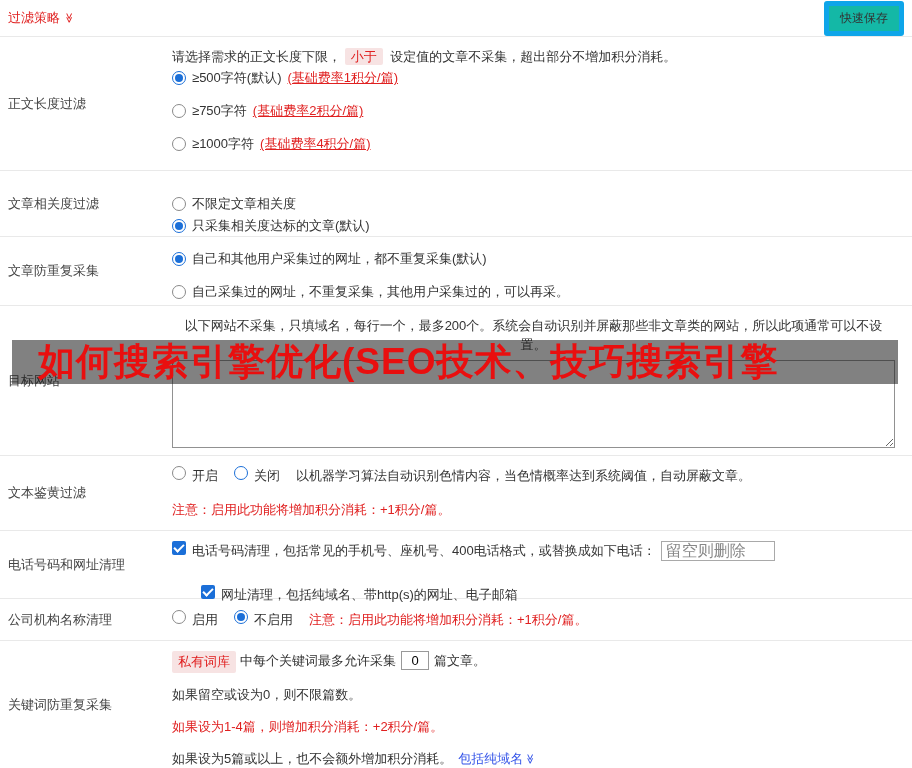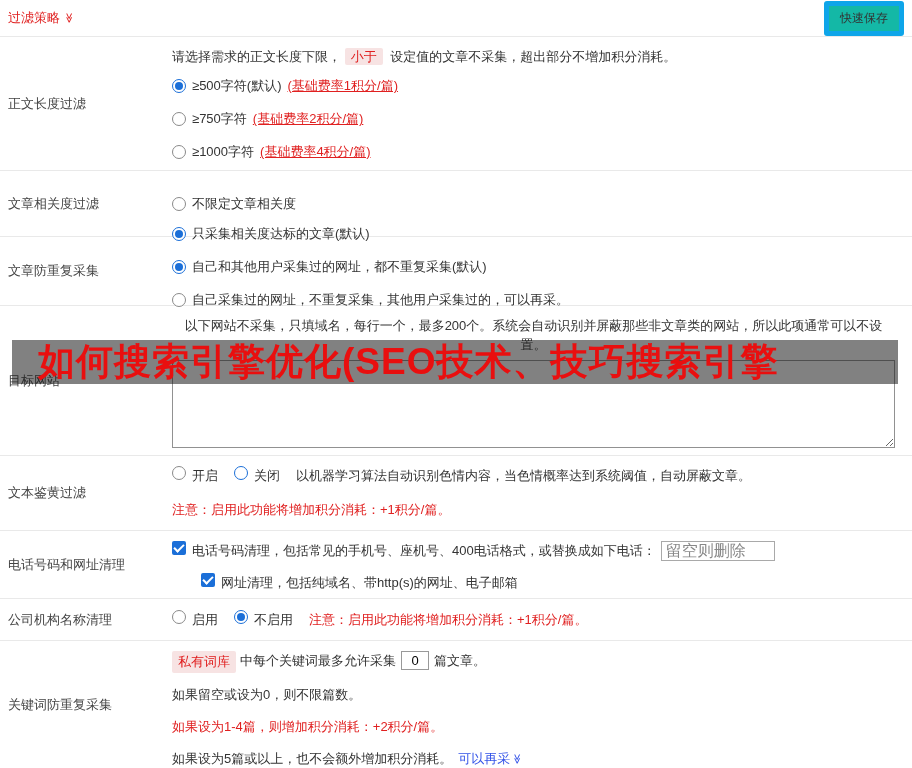--- a/index.html
+++ b/index.html
@@ -27,7 +27,7 @@
   .line { display:flex; flex-wrap:nowrap; line-height:20px; }
 
   .opt { display:flex; align-items:center; gap:6px; margin-top:13px; line-height:20px; }
-  .opt.first { margin-top:10px; }
+  .opt.first { margin-top:2px; }
 
   .radio { width:14px; height:14px; border:1px solid #8a8a8a; border-radius:50%; position:relative; background:#fff; flex:none; }
   .radio.checked { border-color:#1b6fd8; }

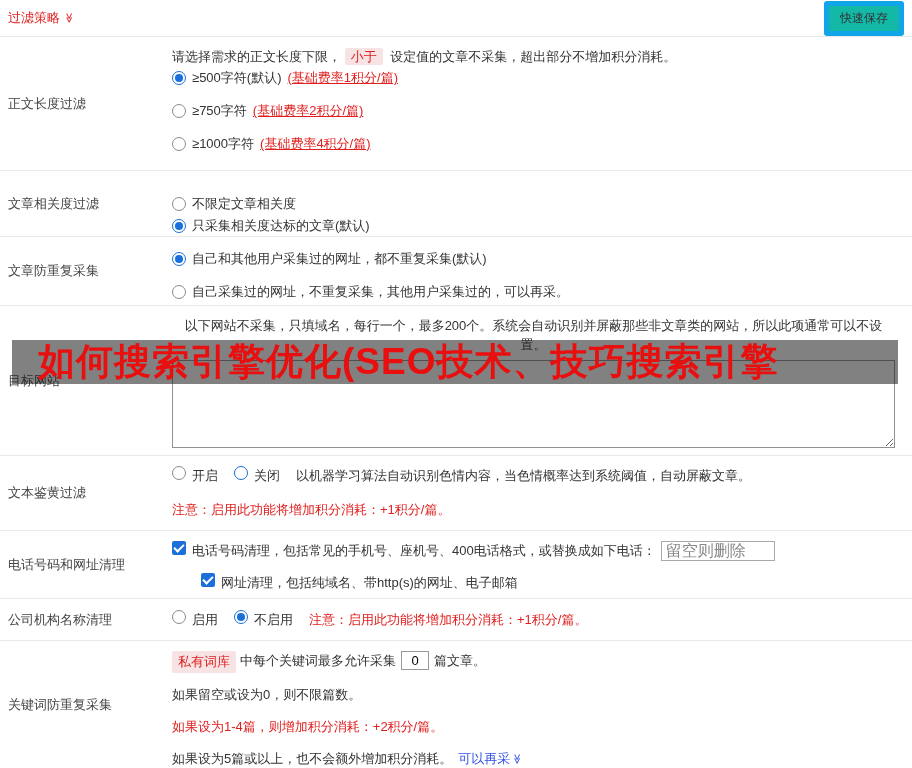--- a/index.html
+++ b/index.html
@@ -150,7 +150,7 @@
       <span class="gap-l">电话号码清理，包括常见的手机号、座机号、400电话格式，或替换成如下电话：</span>
       <input class="phone-input" type="text" placeholder="留空则删除" style="">
     </div>
-    <div class="line" style="margin-top:12px;padding-left:29px;">
+    <div class="line" style="margin-top:24px;padding-left:29px;">
       <span class="checkbox"></span>
       <span class="gap-l">网址清理，包括纯域名、带http(s)的网址、电子邮箱</span>
     </div>

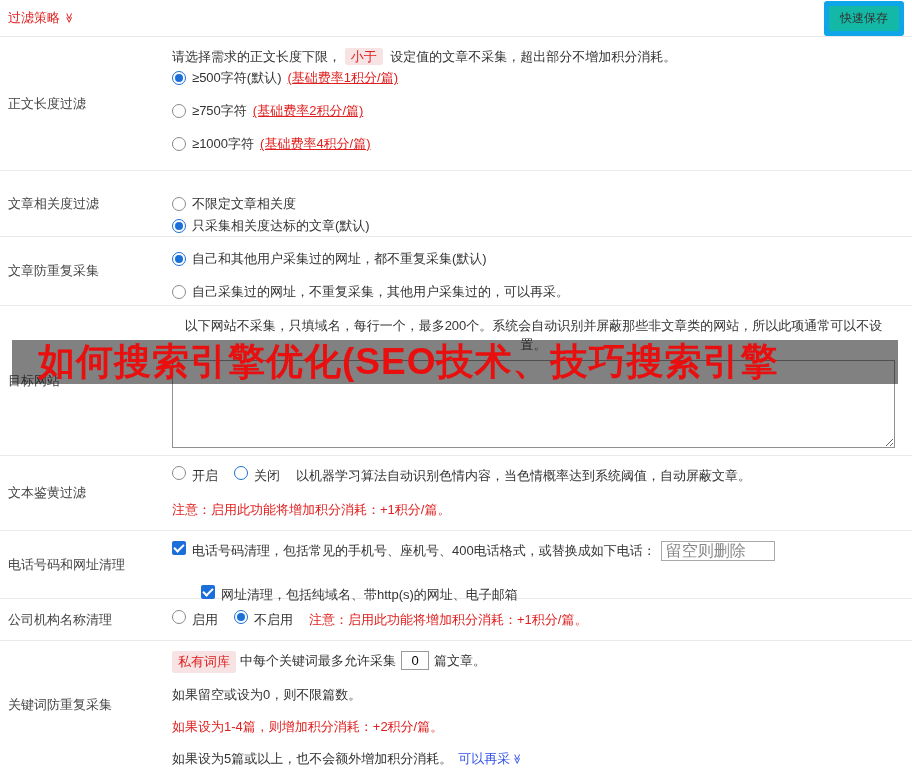--- a/index.html
+++ b/index.html
@@ -184,7 +184,7 @@
     <div class="line" style="margin-top:12px;">
       <span>如果设为5篇或以上，也不会额外增加积分消耗。</span>
       <span class="link">
-        <span>可以再采</span>
+        <span>包括纯域名</span>
         <span class="chev">≫</span>
       </span>
     </div>

